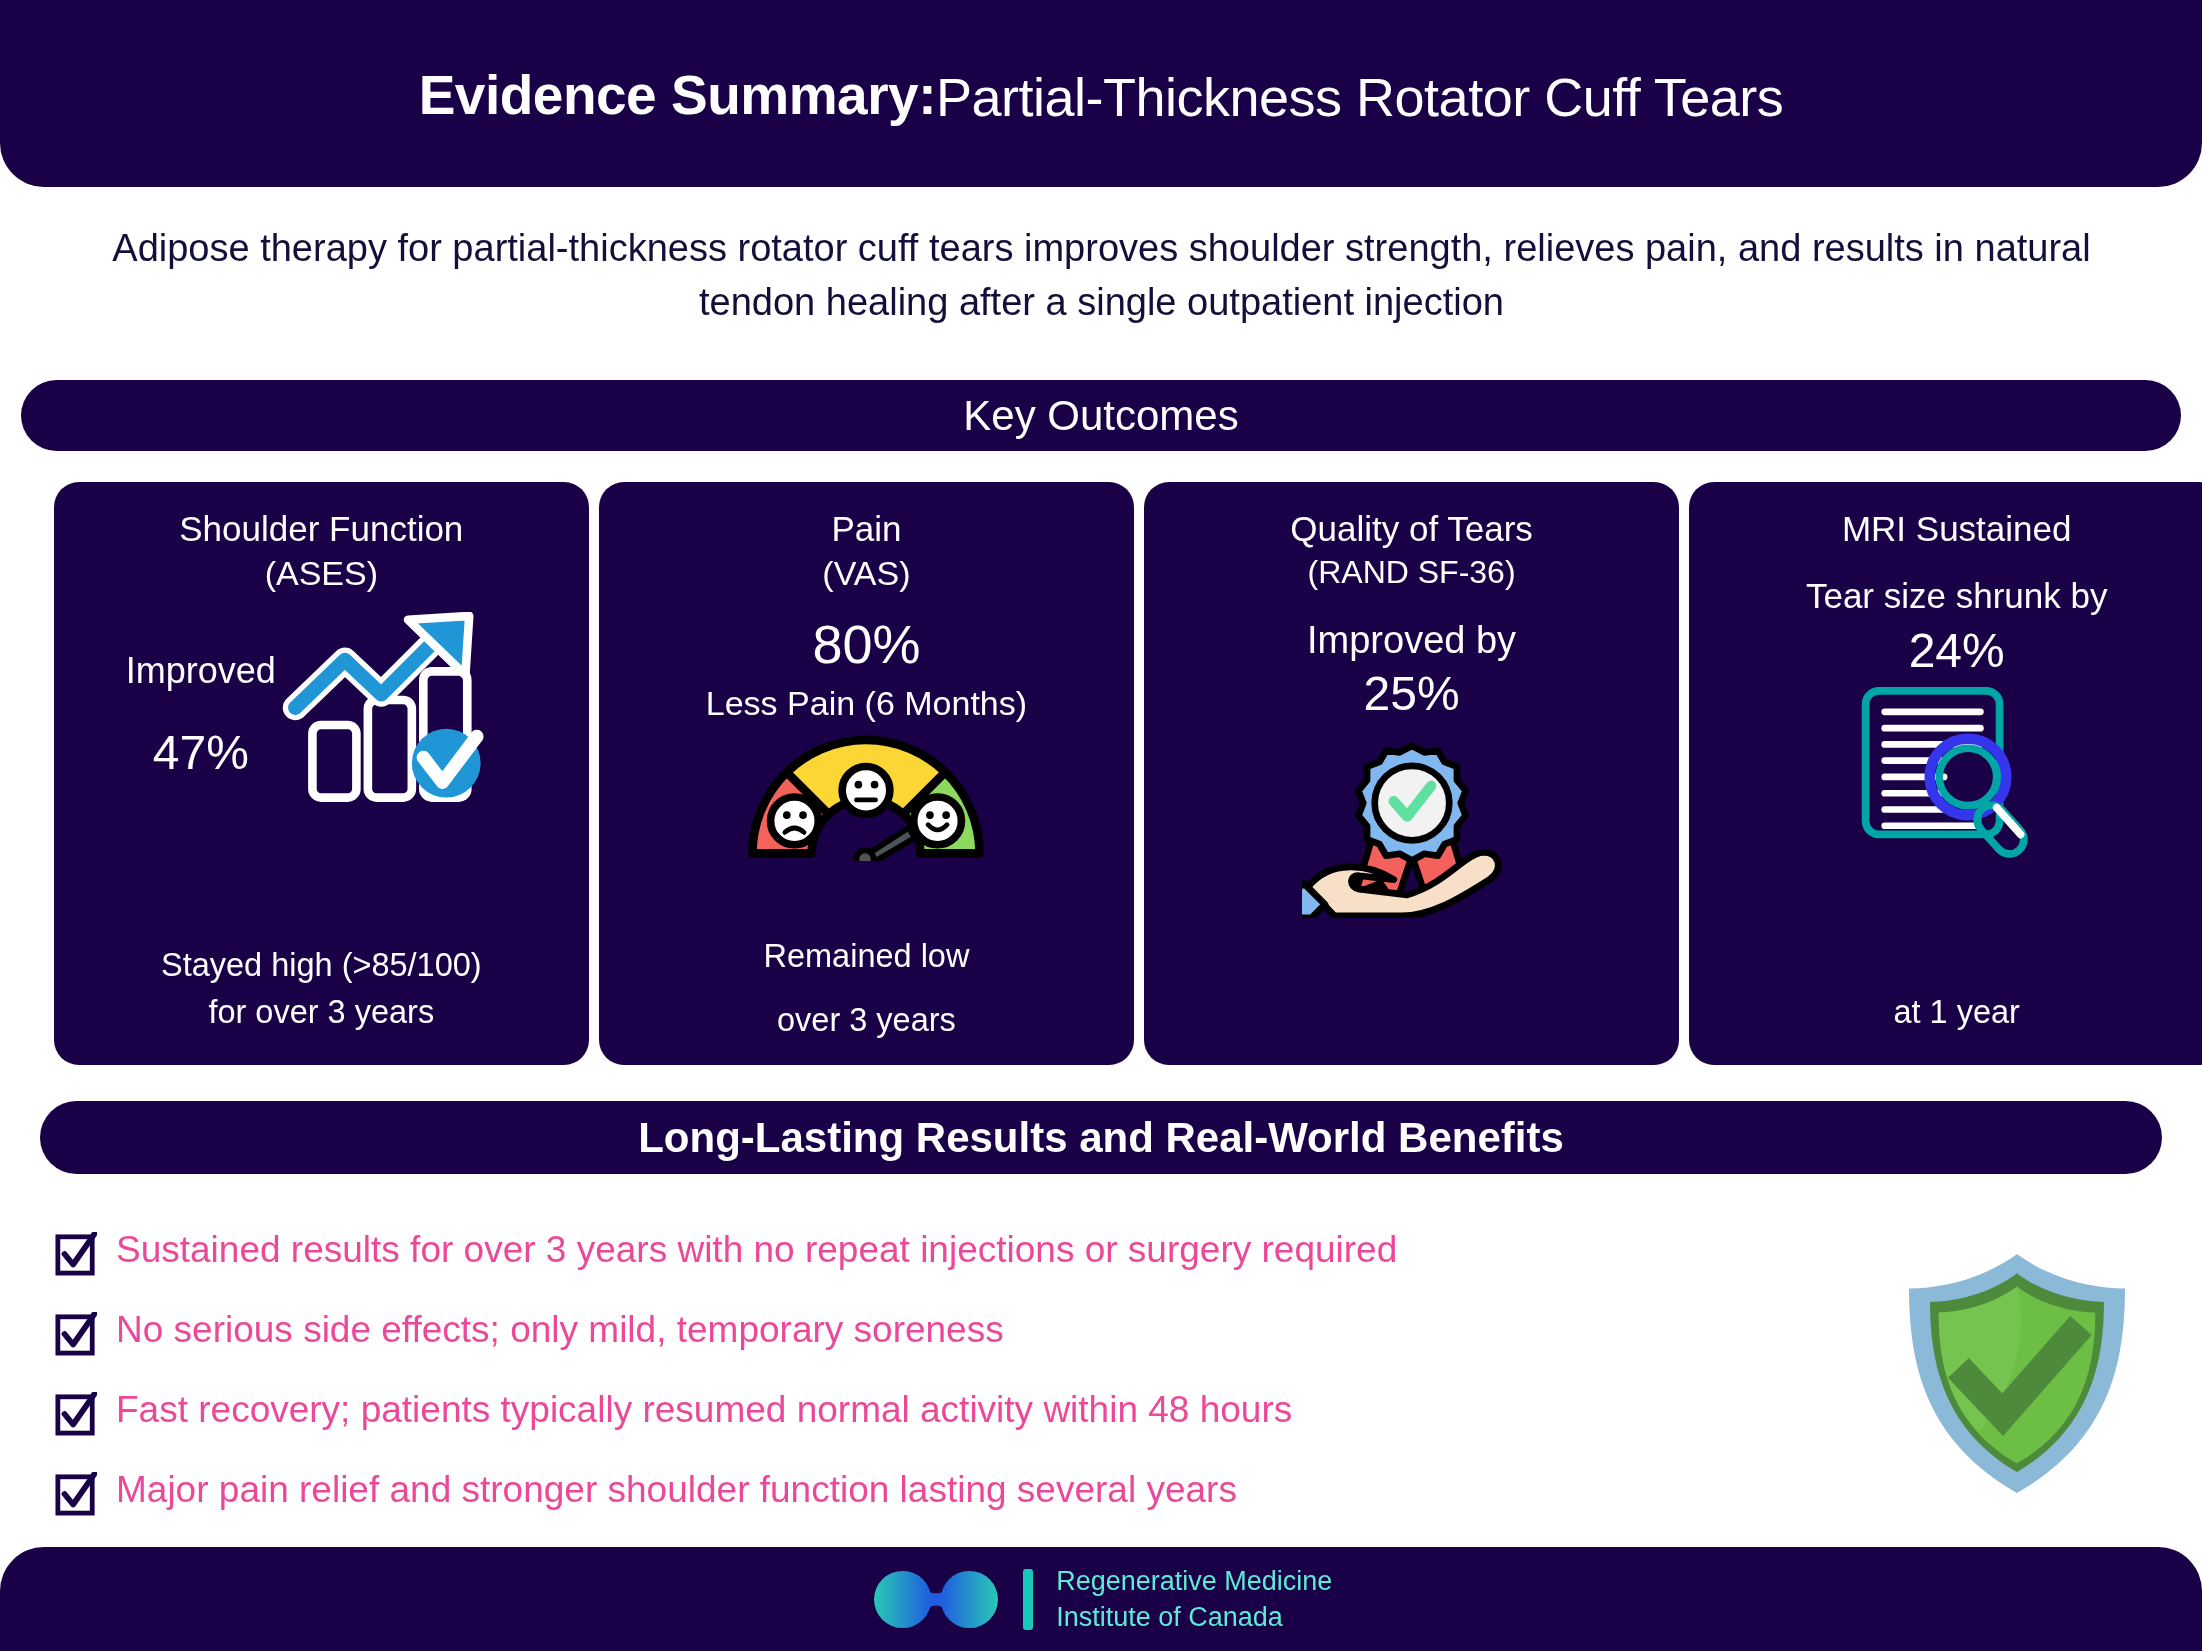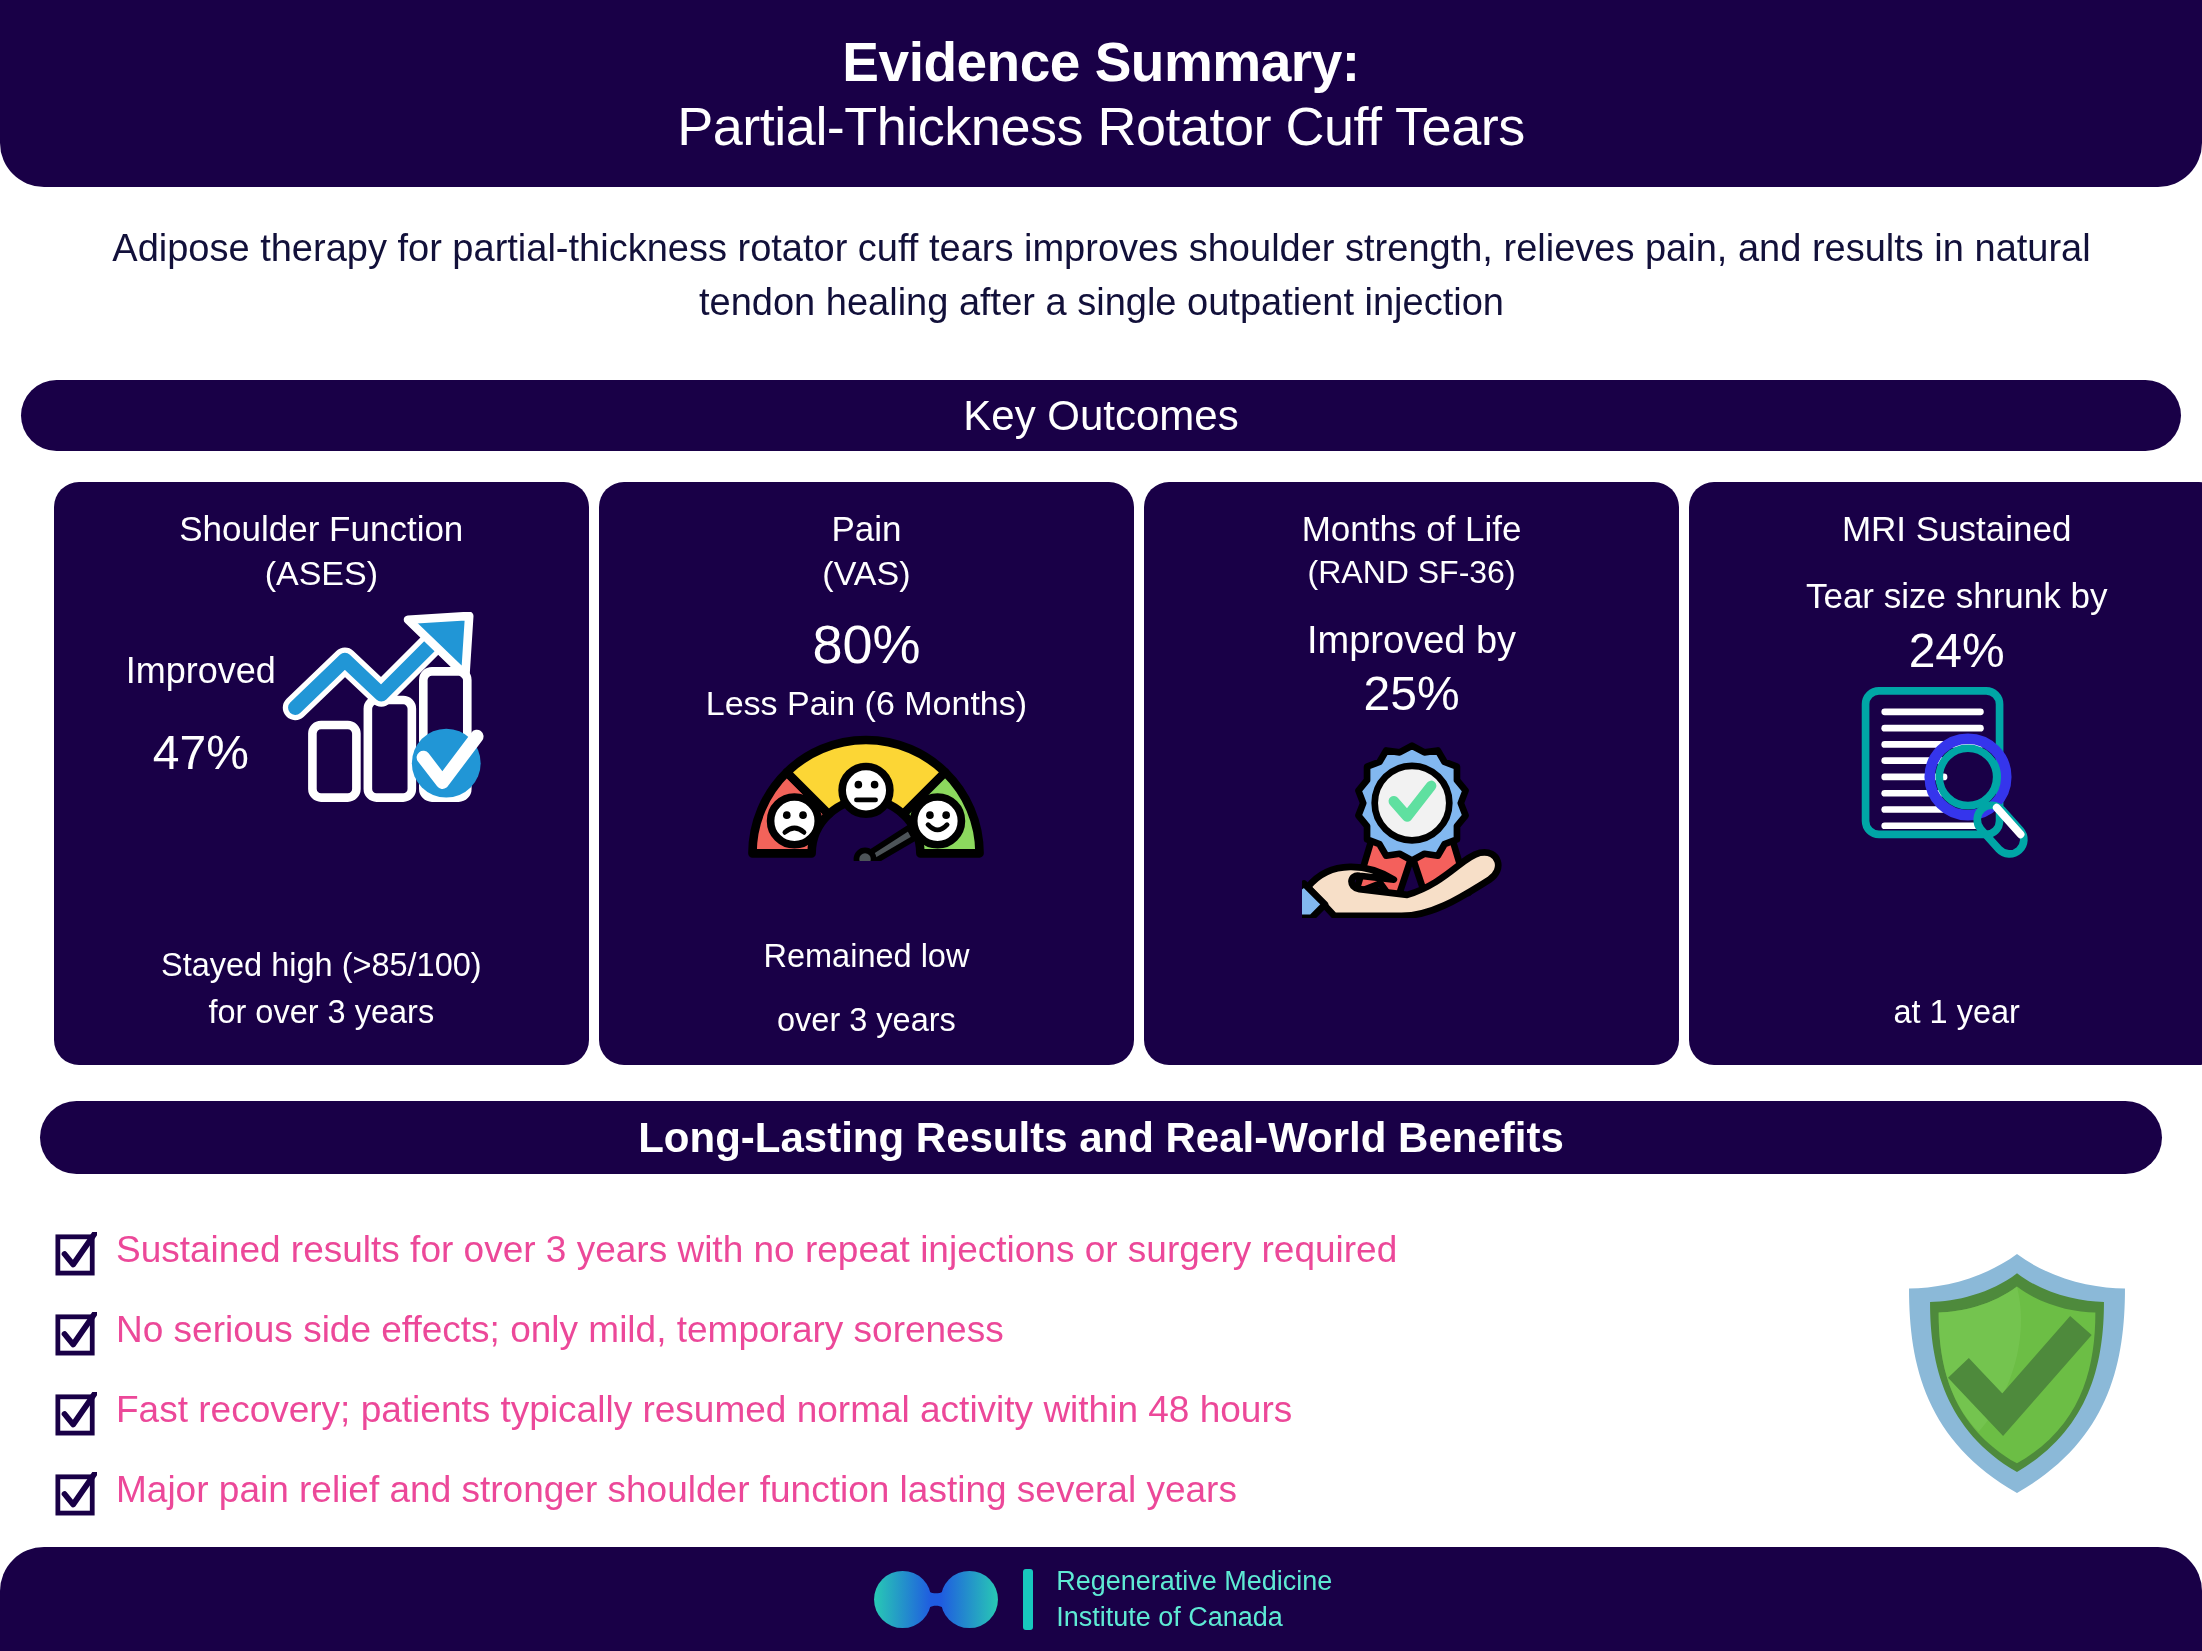--- a/index.html
+++ b/index.html
@@ -22,7 +22,7 @@
     width: 2202px; height: 187px;
     background: #190047;
     border-radius: 0 0 44px 44px;
-    display: flex; flex-direction: column;
+    display: flex; flex-direction: row;
     align-items: center; justify-content: center;
     padding-top: 3.8px;
   }

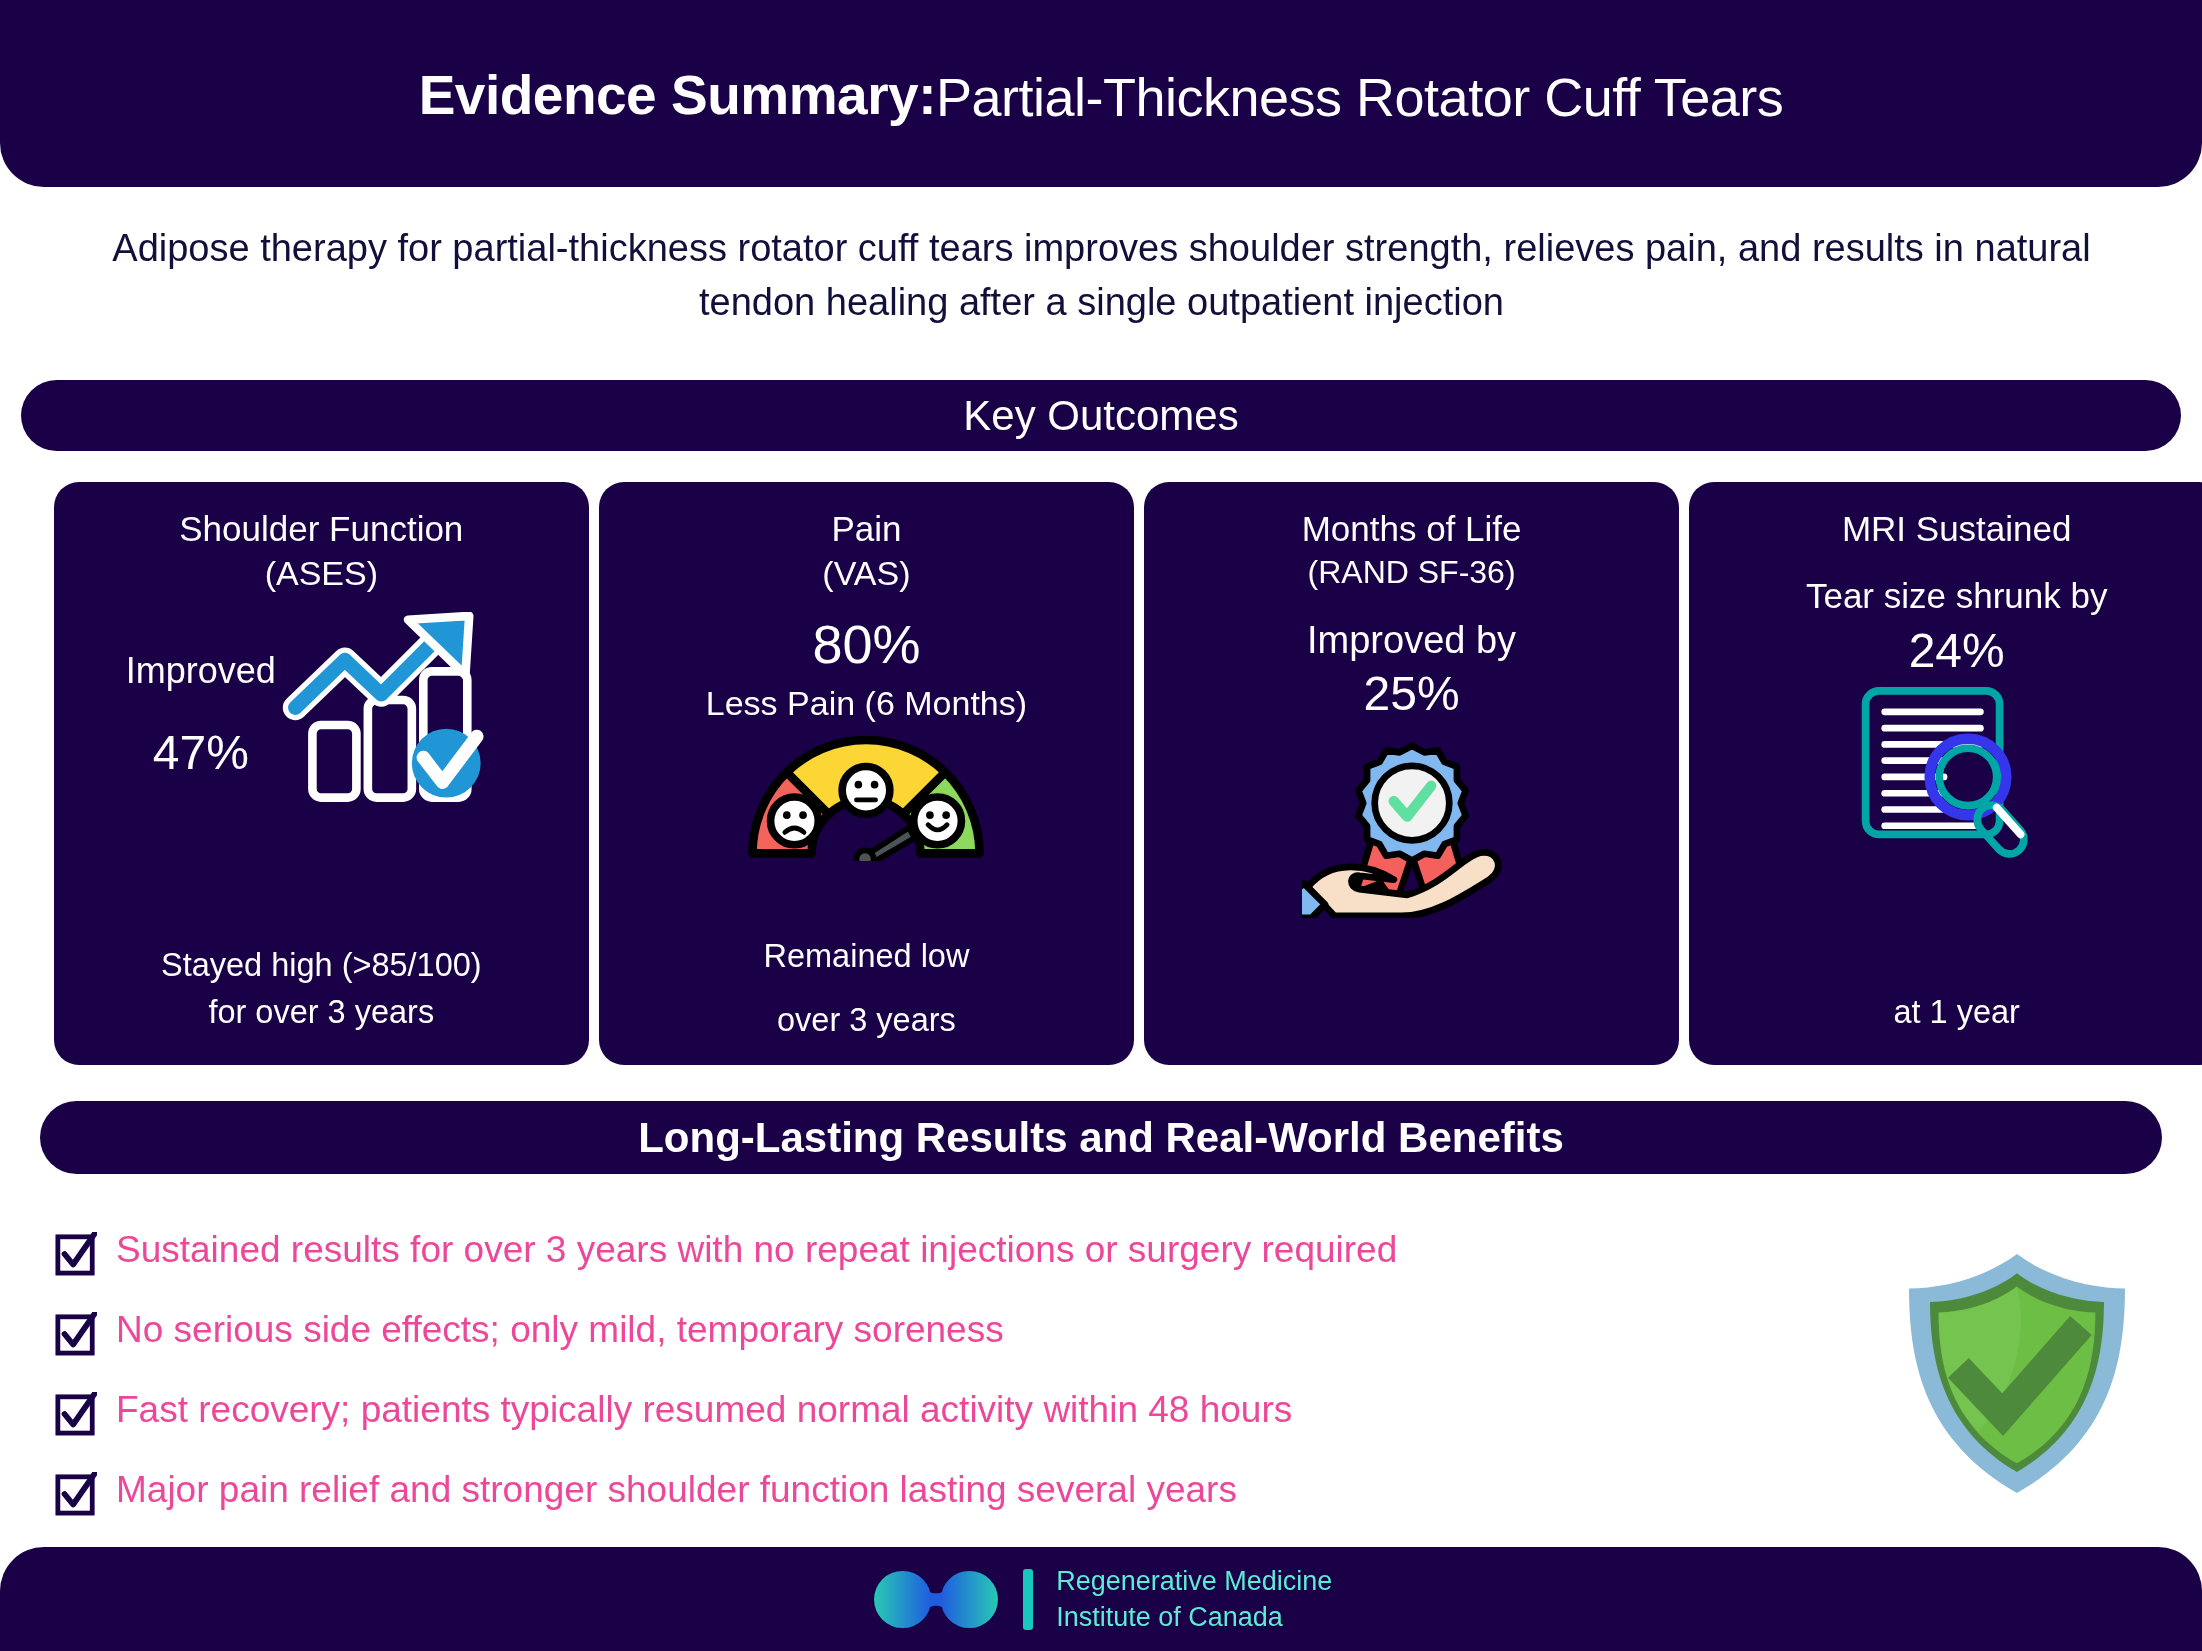--- a/index.html
+++ b/index.html
@@ -286,7 +286,7 @@
 
     <div class="card">
       <div class="card-inner">
-        <div class="card-title">Months of Life</div>
+        <div class="card-title">Quality of Tears</div>
         <div class="card-sub" style="font-size:32px">(RAND SF-36)</div>
         <div class="card-mid" style="margin-top:23px;font-size:38px">Improved by</div>
         <div class="card-big">25%</div>

